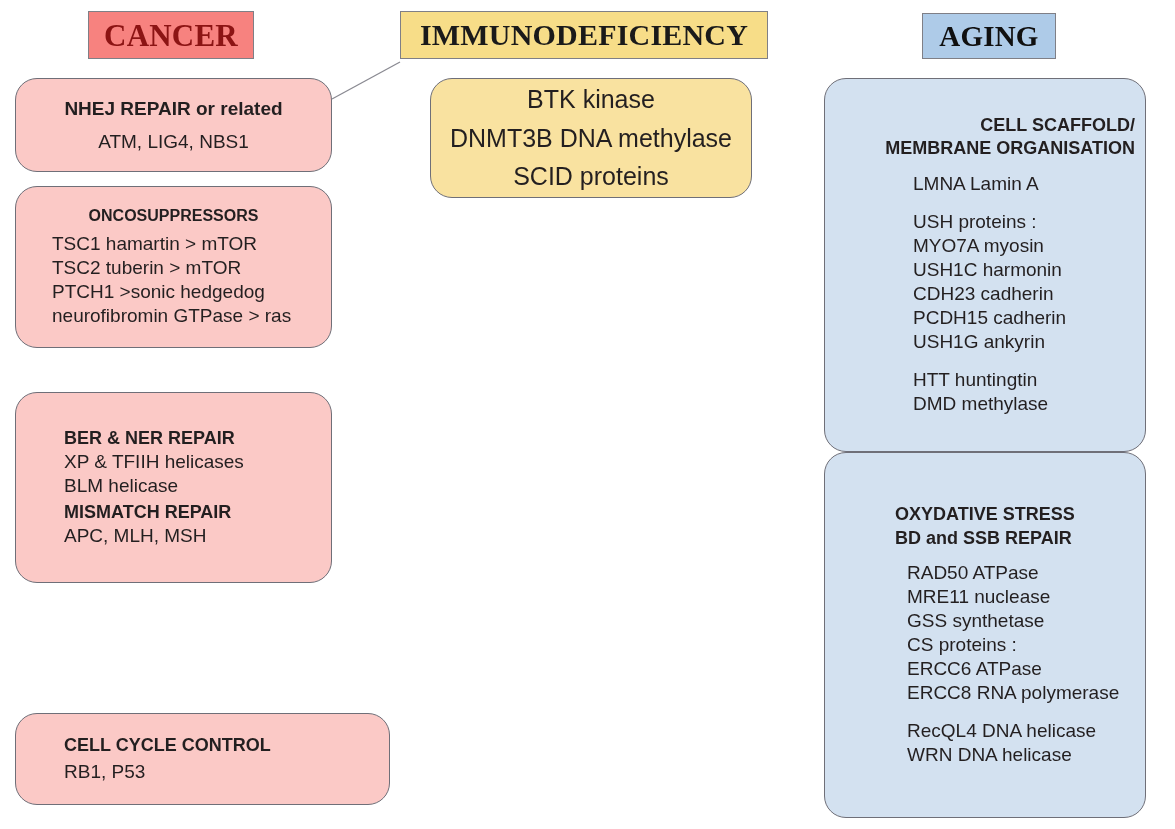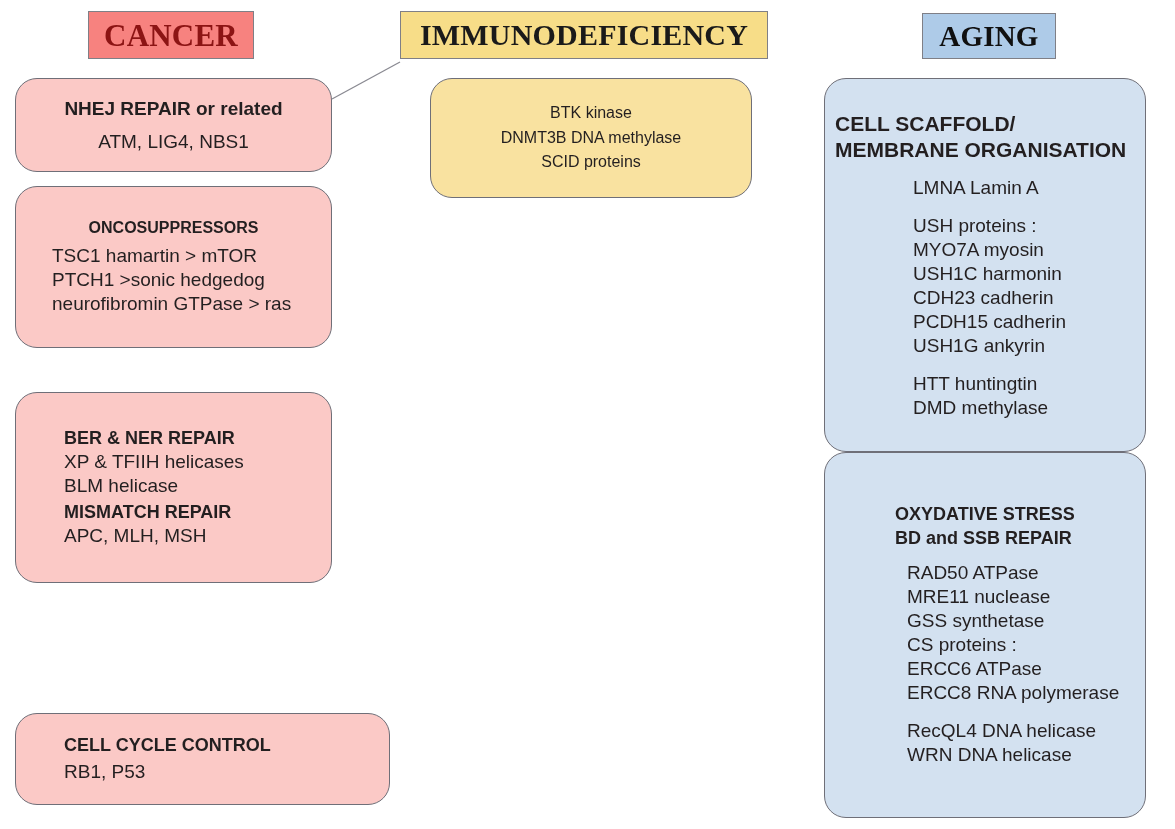--- a/index.html
+++ b/index.html
@@ -92,7 +92,7 @@
   .c-ccc .ln{font-size:19px;padding-left:38px;}
 
   .c-immuno{left:430px;top:78px;width:322px;height:120px;align-items:center;}
-  .c-immuno .ln{font-size:16px;line-height:1.55;}
+  .c-immuno .ln{font-size:25px;line-height:1.55;}
 
   .c-scaffold{left:824px;top:78px;width:322px;height:374px;}
   .c-scaffold .ttl{font-size:21px;text-align:left;line-height:1.25;}

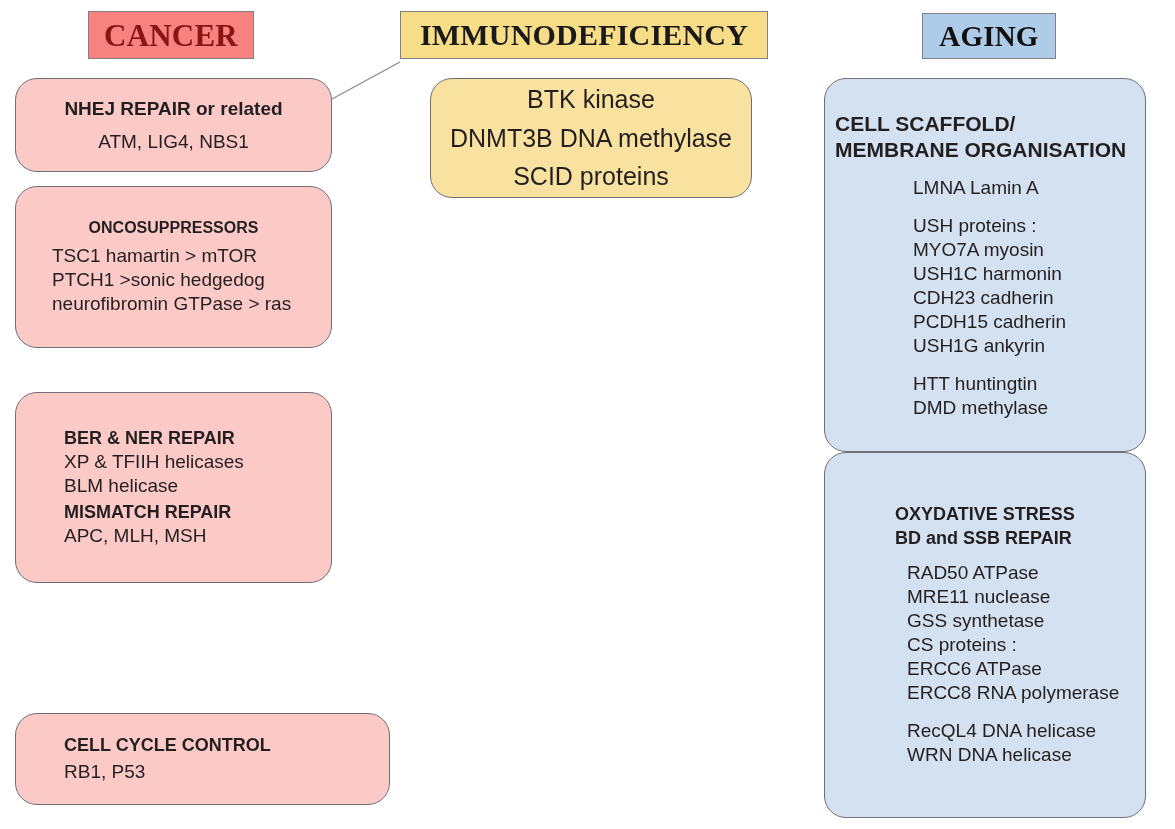--- a/index.html
+++ b/index.html
@@ -95,7 +95,7 @@
   .c-immuno .ln{font-size:25px;line-height:1.55;}
 
   .c-scaffold{left:824px;top:78px;width:322px;height:374px;}
-  .c-scaffold .ttl{font-size:21px;text-align:left;line-height:1.25;}
+  .c-scaffold .ttl{font-size:18px;text-align:right;line-height:1.25;}
   .c-scaffold .ln{font-size:19px;padding-left:78px;}
   .c-scaffold .lead{padding-left:78px;}
   .c-scaffold .top-gap{height:13px;}

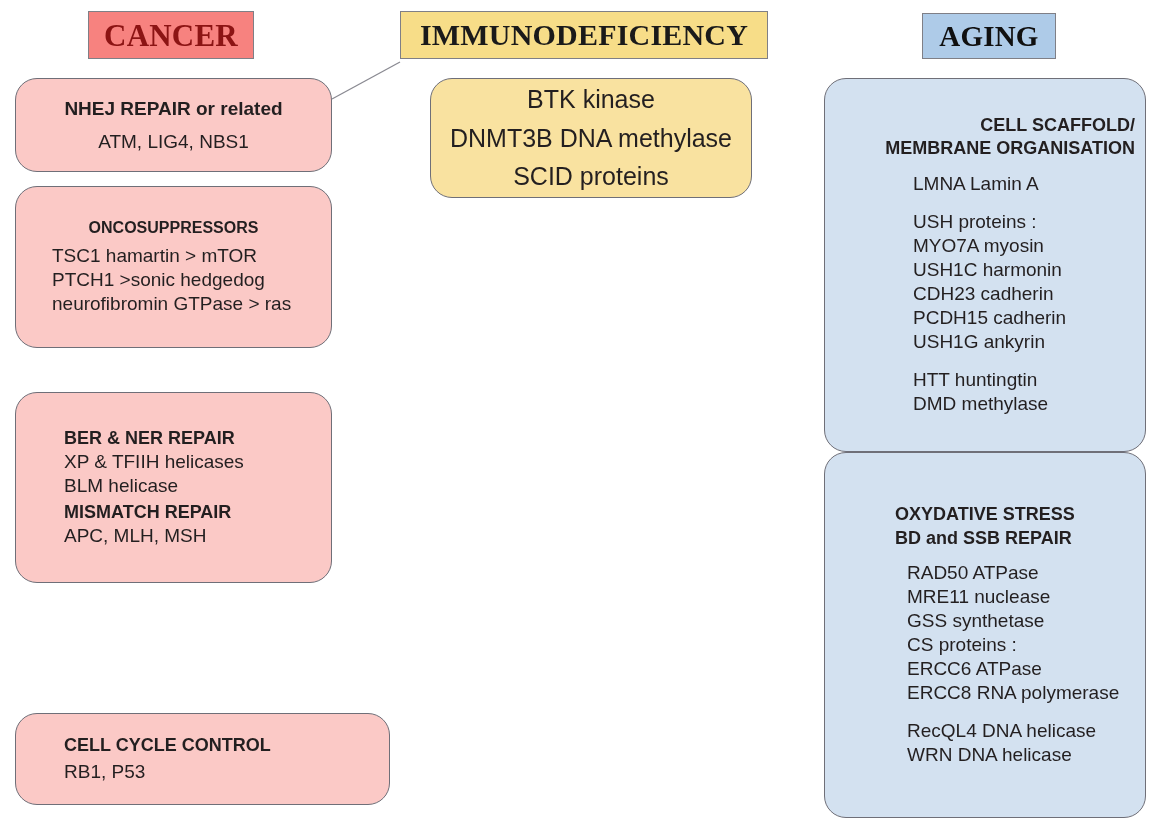--- a/index.html
+++ b/index.html
@@ -129,6 +129,7 @@
   <div class="card pink c-onco">
     <div class="ttl">ONCOSUPPRESSORS</div>
     <div class="ln">TSC1 hamartin &gt; mTOR</div>
+    <div class="ln">TSC2 tuberin &gt; mTOR</div>
     <div class="ln">PTCH1 &gt;sonic hedgedog</div>
     <div class="ln">neurofibromin GTPase &gt; ras</div>
   </div>

